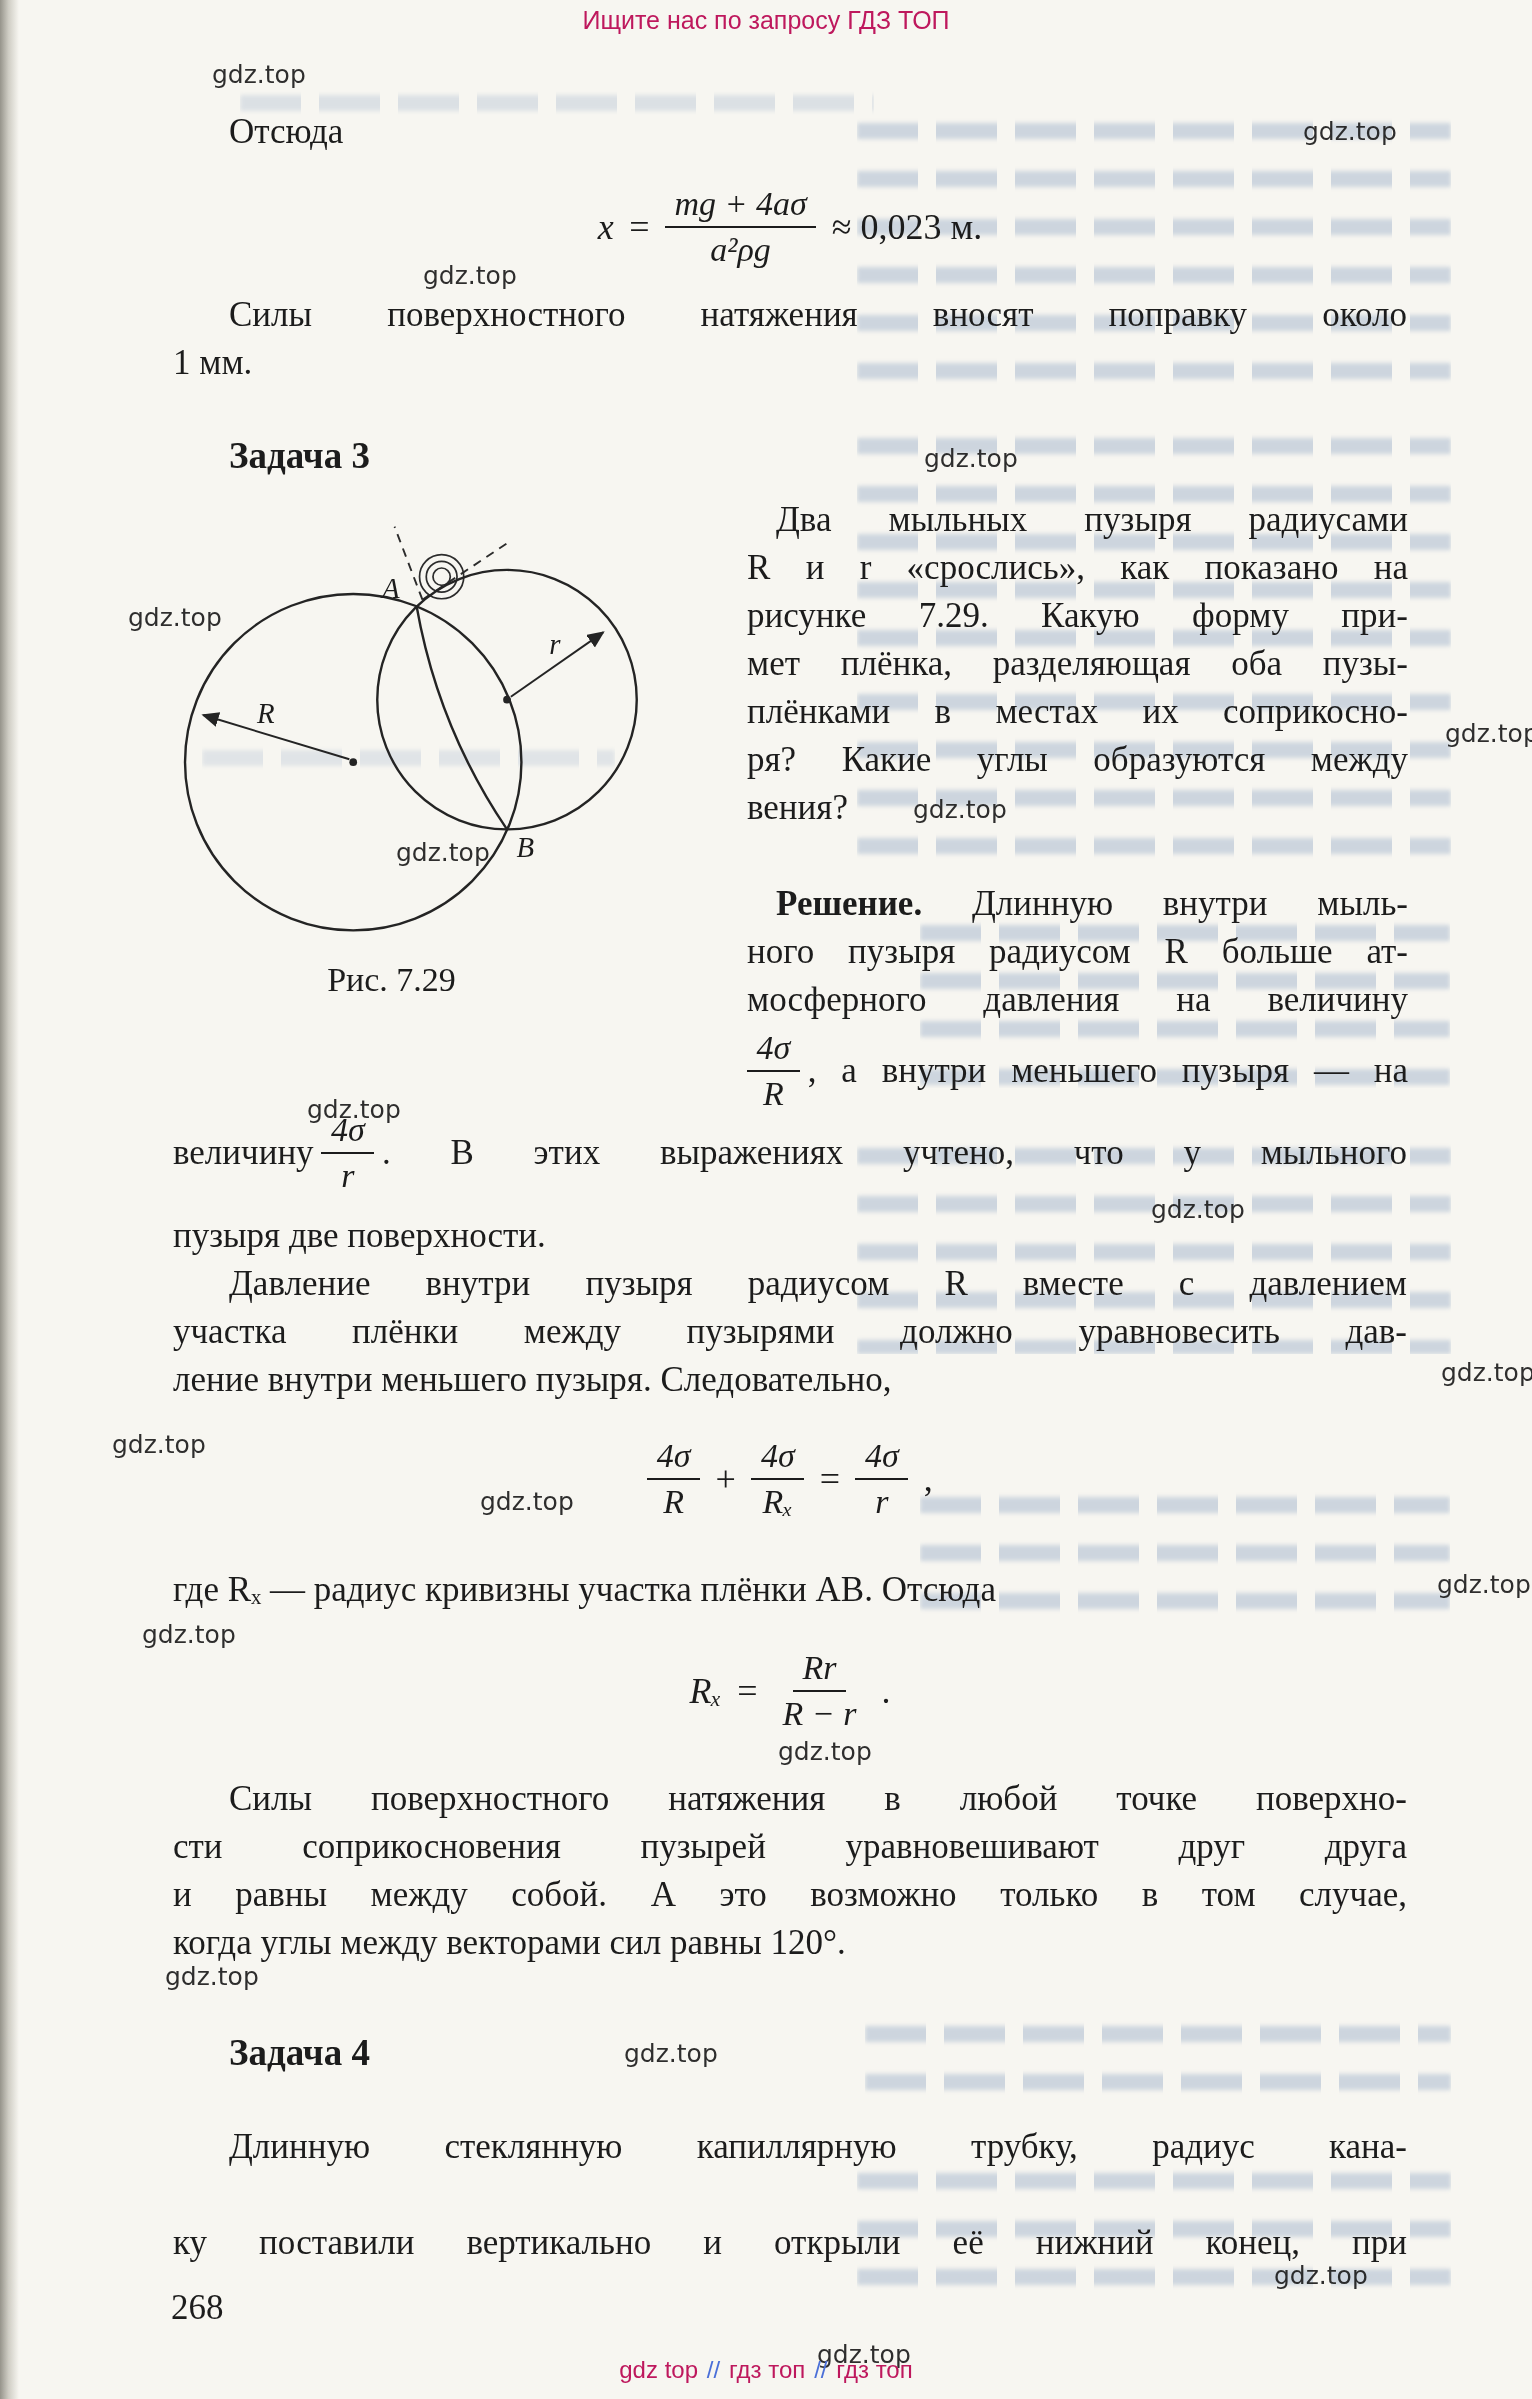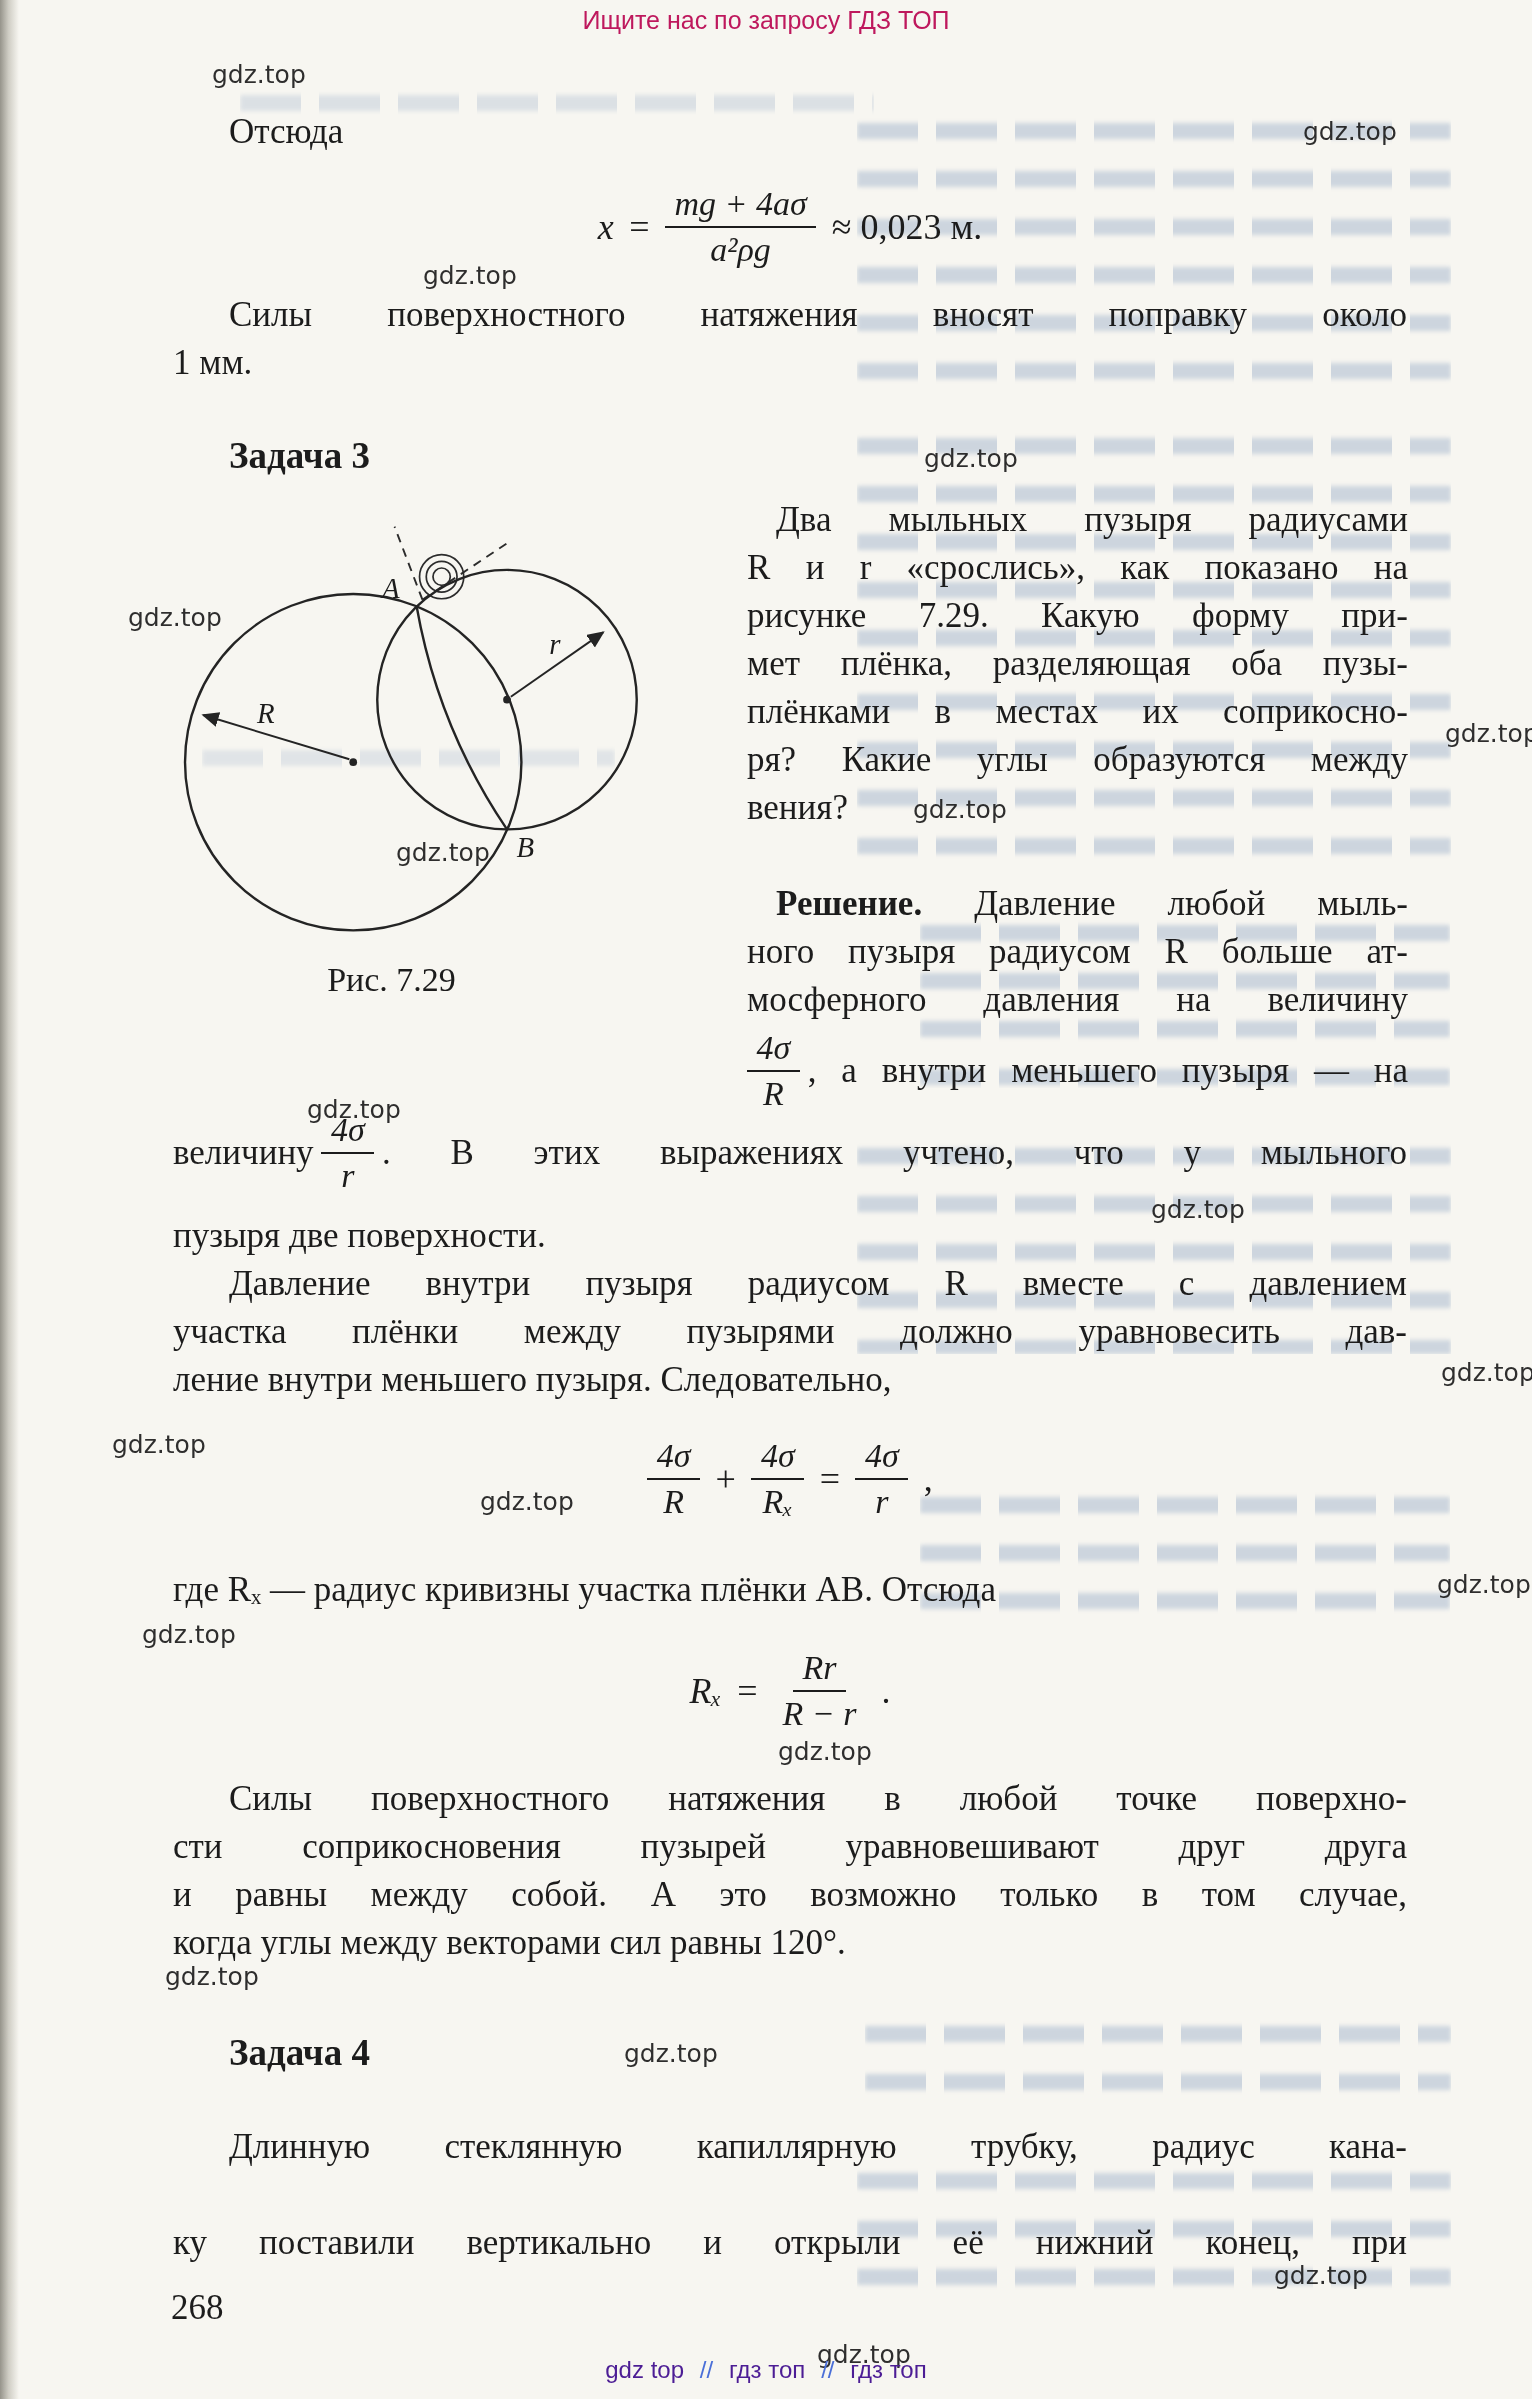--- a/index.html
+++ b/index.html
@@ -157,7 +157,7 @@
   <div class="line col stack" style="top:880px">
     <div class="j colind">
       <b>Решение.</b>
-      <span>Давление любой мыль-</span>
+      <span>Длинную внутри мыль-</span>
     </div>
     <div class="j">ного пузыря радиусом R больше ат-</div>
     <div class="j">мосферного давления на величину</div>

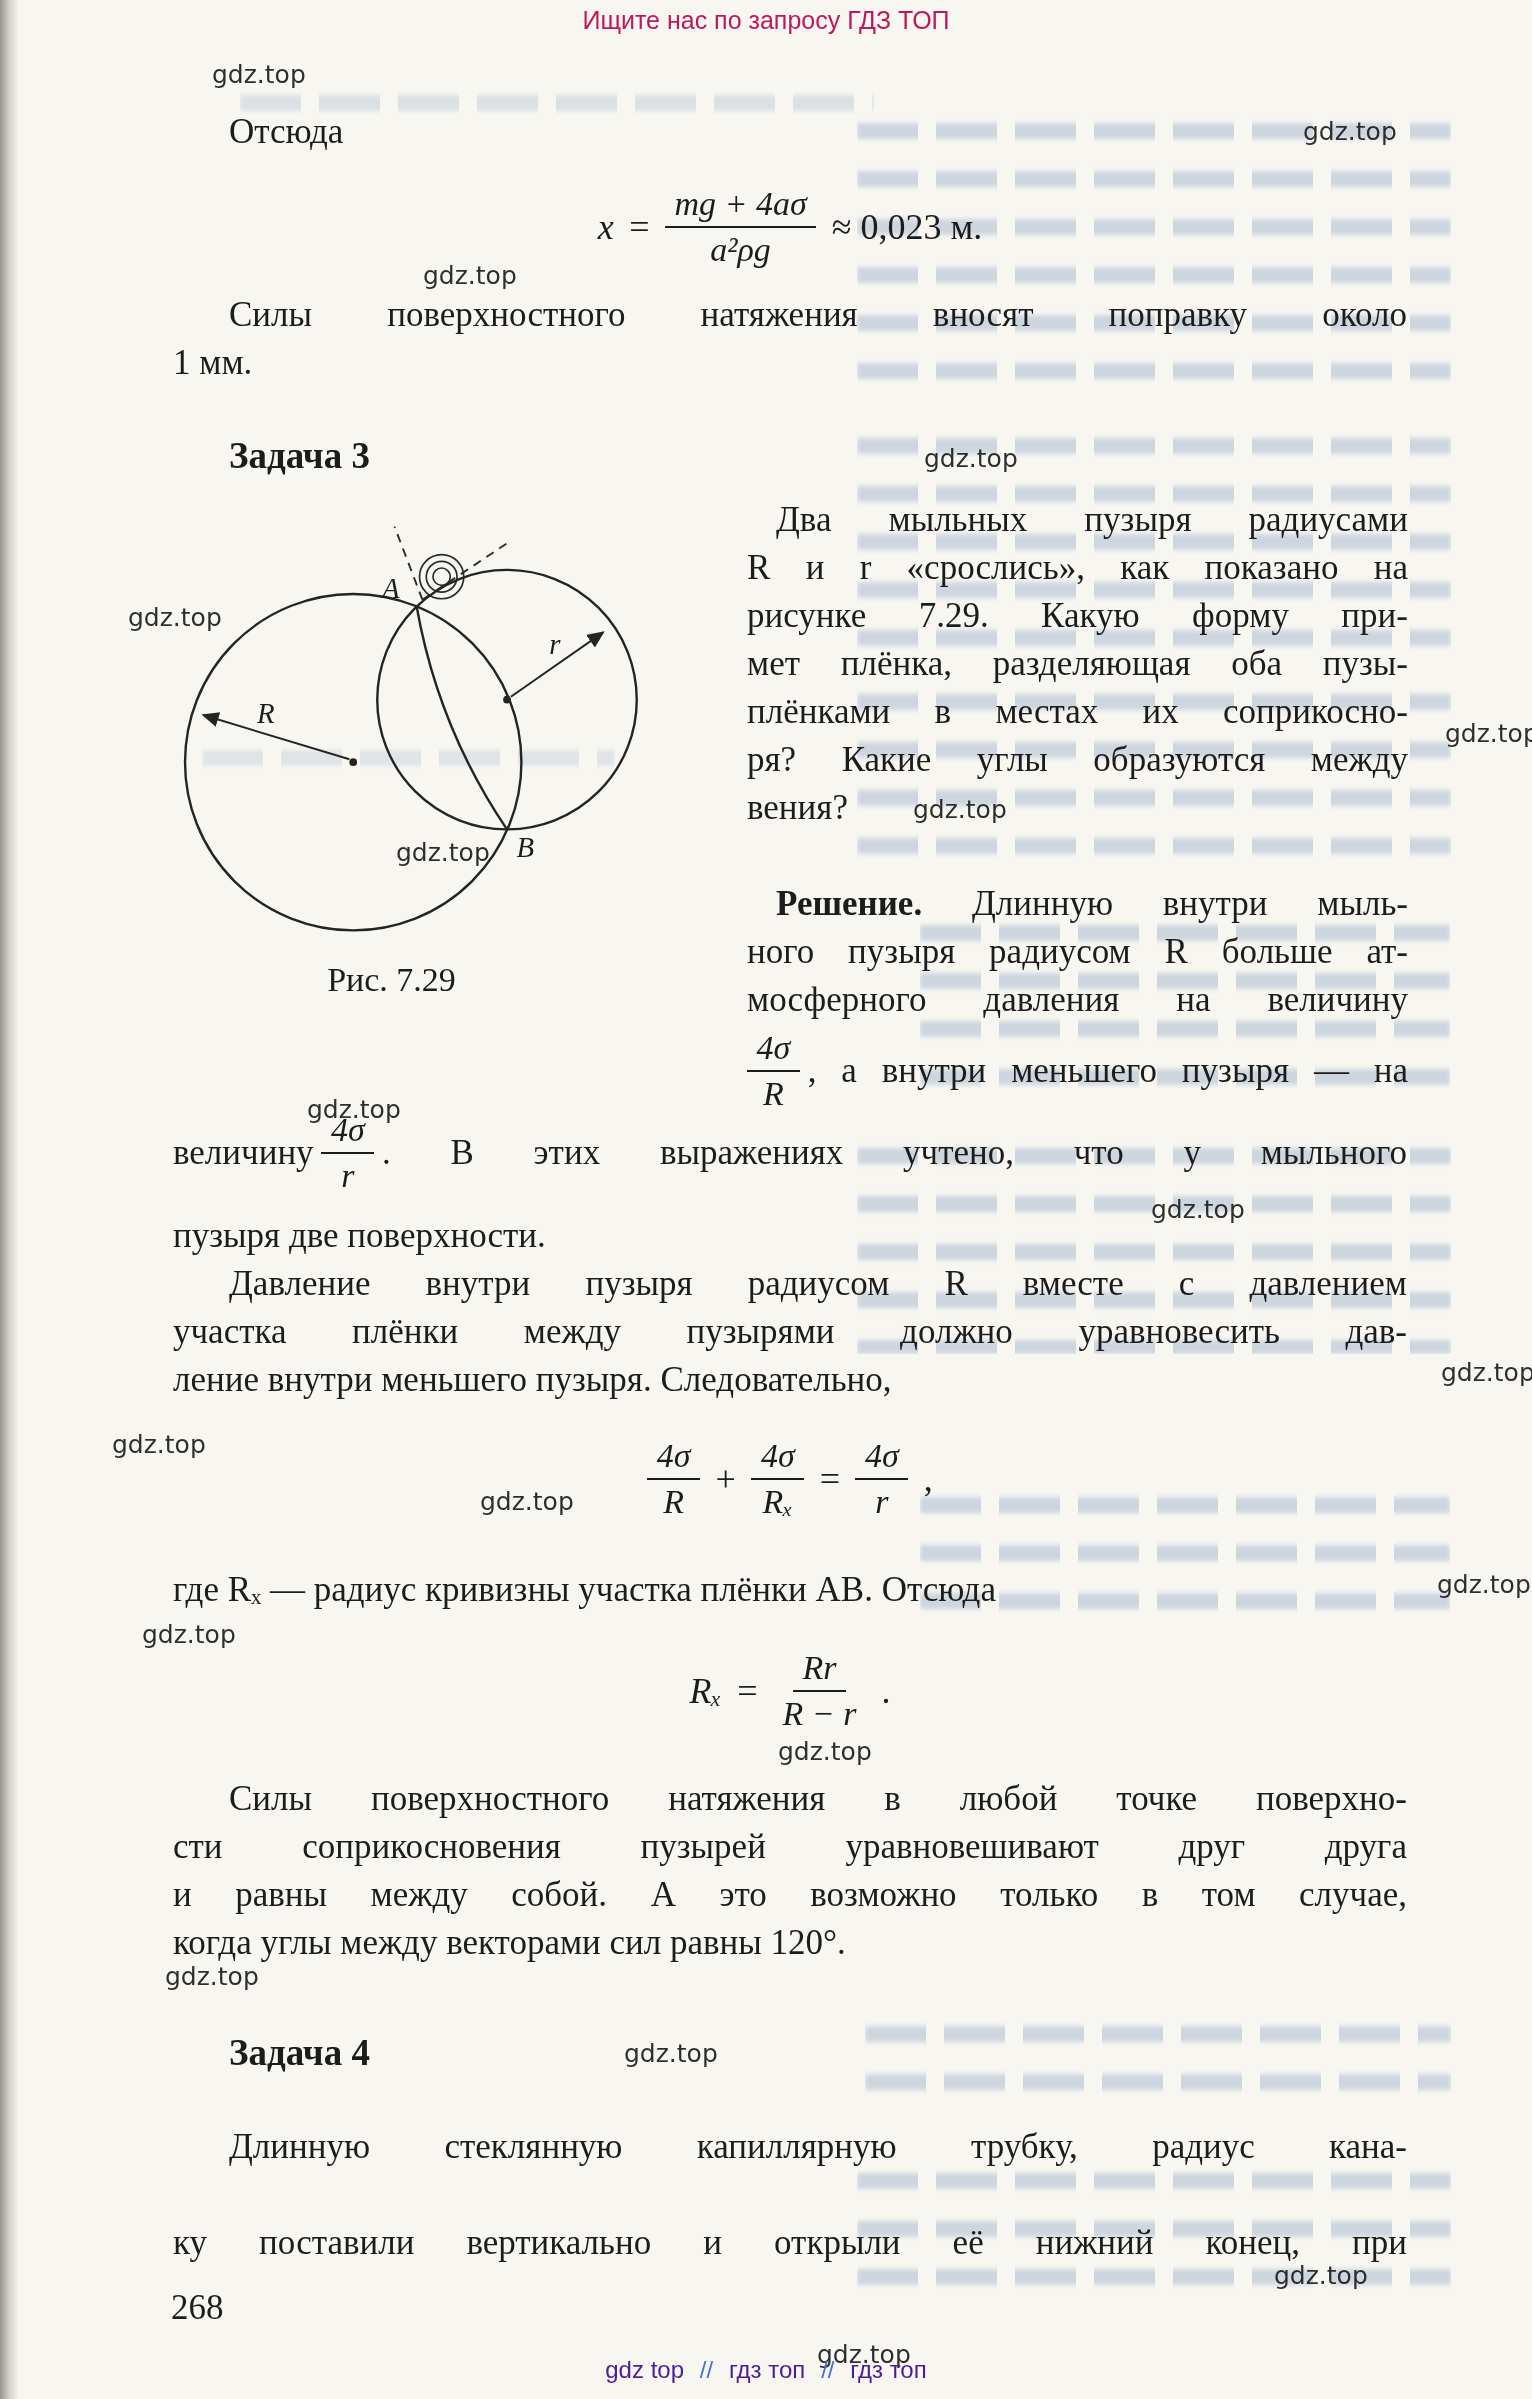--- a/index.html
+++ b/index.html
@@ -13,7 +13,7 @@
            font-family:"Liberation Sans",sans-serif;font-size:25px;color:#be185d;text-decoration:none;}
   .footer{position:absolute;top:2356px;left:0;right:0;text-align:center;z-index:6;
           font-family:"Liberation Sans",sans-serif;font-size:24px;}
-  .footer .g{color:#4c1d95;text-decoration:none;margin:0 10px;}
+  .footer .g{color:#be185d;text-decoration:none;margin:0 3px;}
   .footer .b{color:#4a6fd8;margin:0 5.8px;}
 
   

